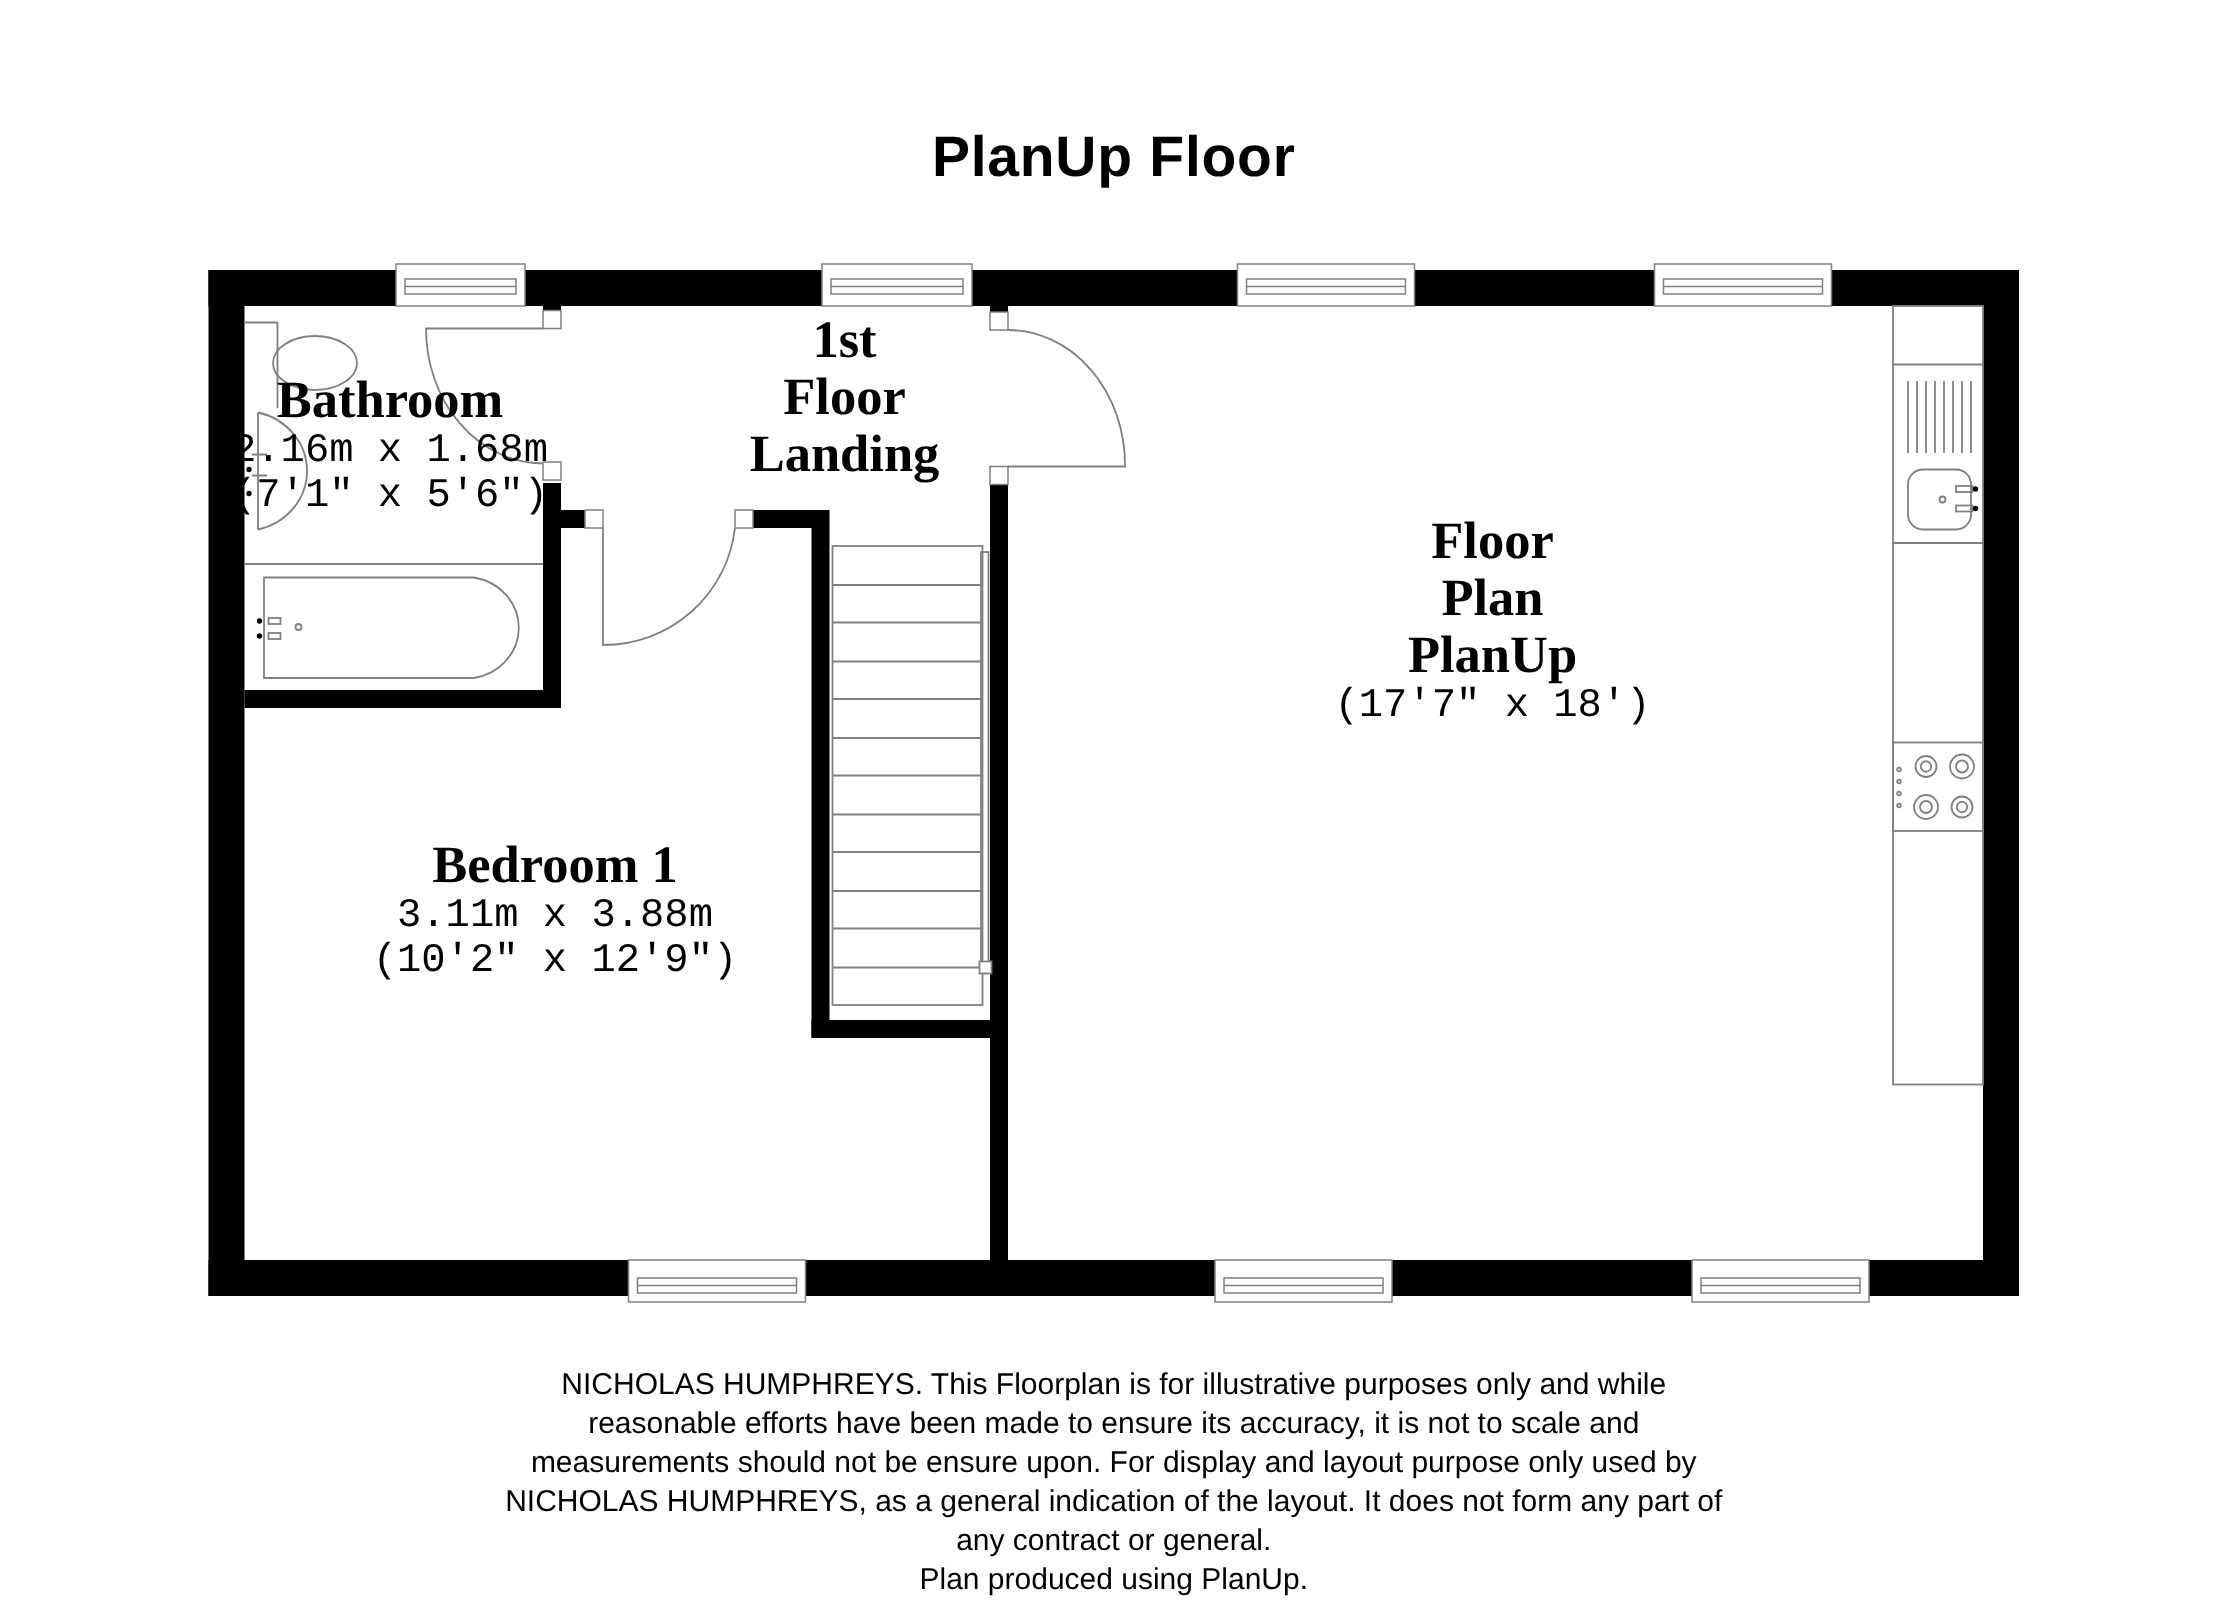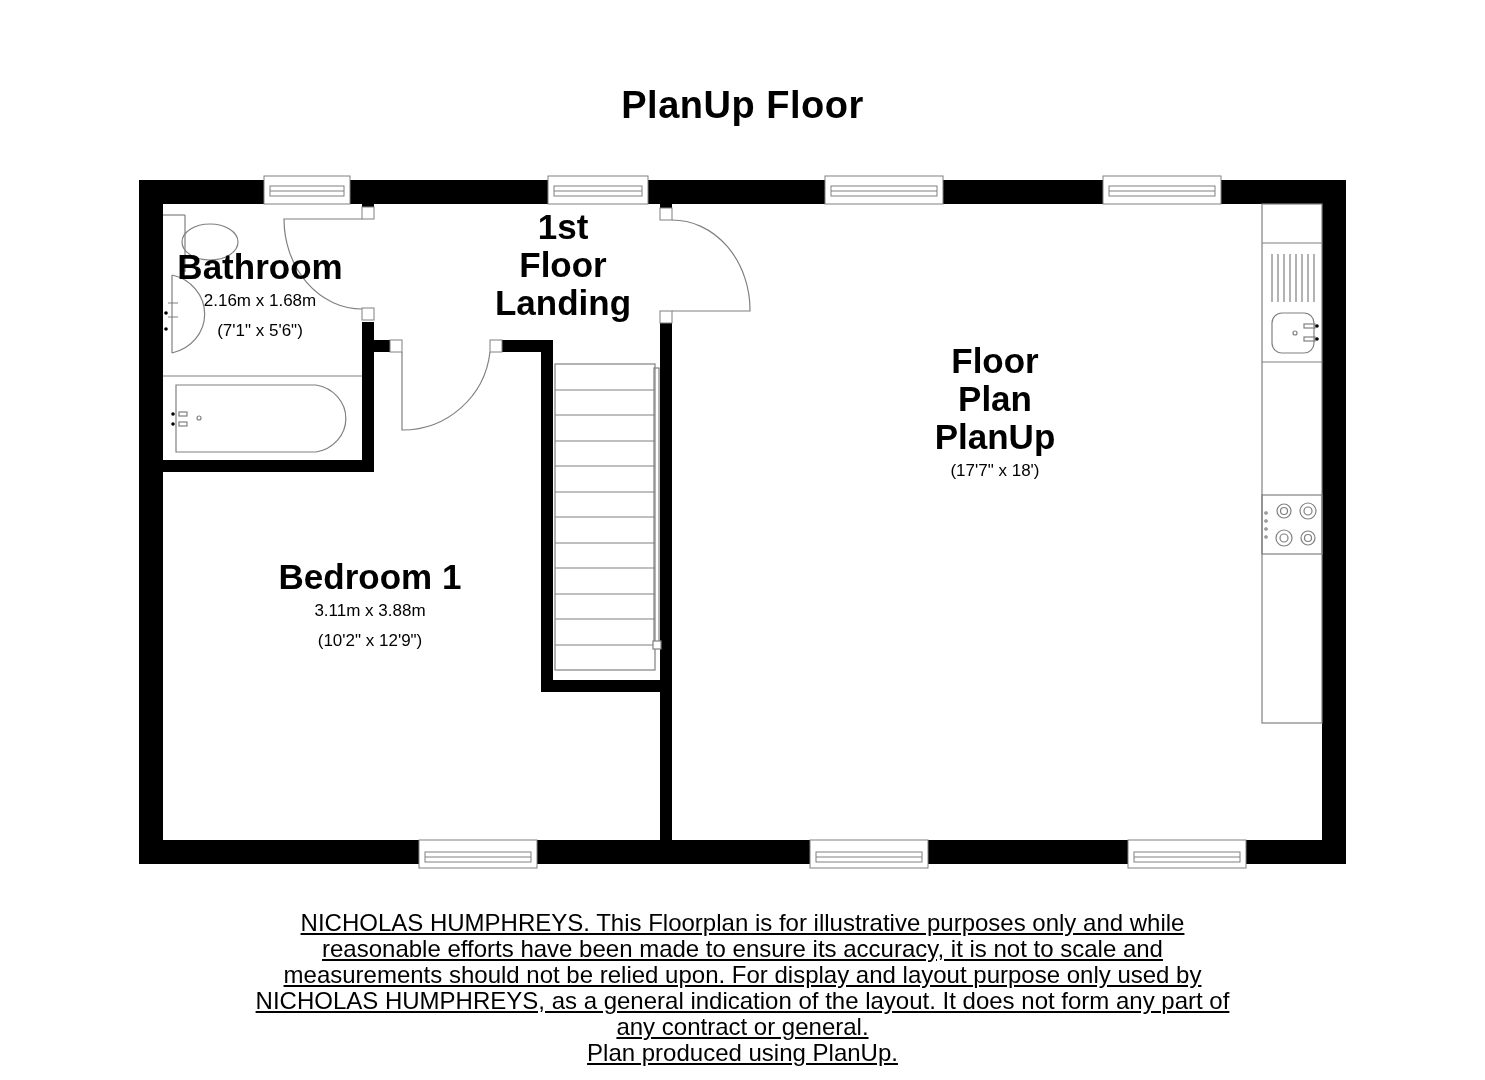--- a/index.html
+++ b/index.html
@@ -7,7 +7,7 @@
     .title { position: absolute; top: 84px; left: 0; width: 1485px; text-align: center; font-weight: bold; font-size: 38px; letter-spacing: 0.5px; }
     svg.plan { position: absolute; left: 0; top: 0; }
     .room-label { position: absolute; text-align: center; line-height: 1; }
-    .room-name { font-weight: bold; font-size: 35px; display: block; line-height: 38px; }
+    .room-name { font-weight: bold; font-size: 35px; display: block; line-height: 38px; font-family: Liberation Serif, serif; }
     .room-dim { font-size: 17px; display: block; line-height: 30px; }
     .disclaimer { position: absolute; top: 910px; left: 240px; width: 1005px; text-align: center; font-size: 24px; line-height: 26px; text-decoration: underline; }
     .disclaimer span { display: block; }

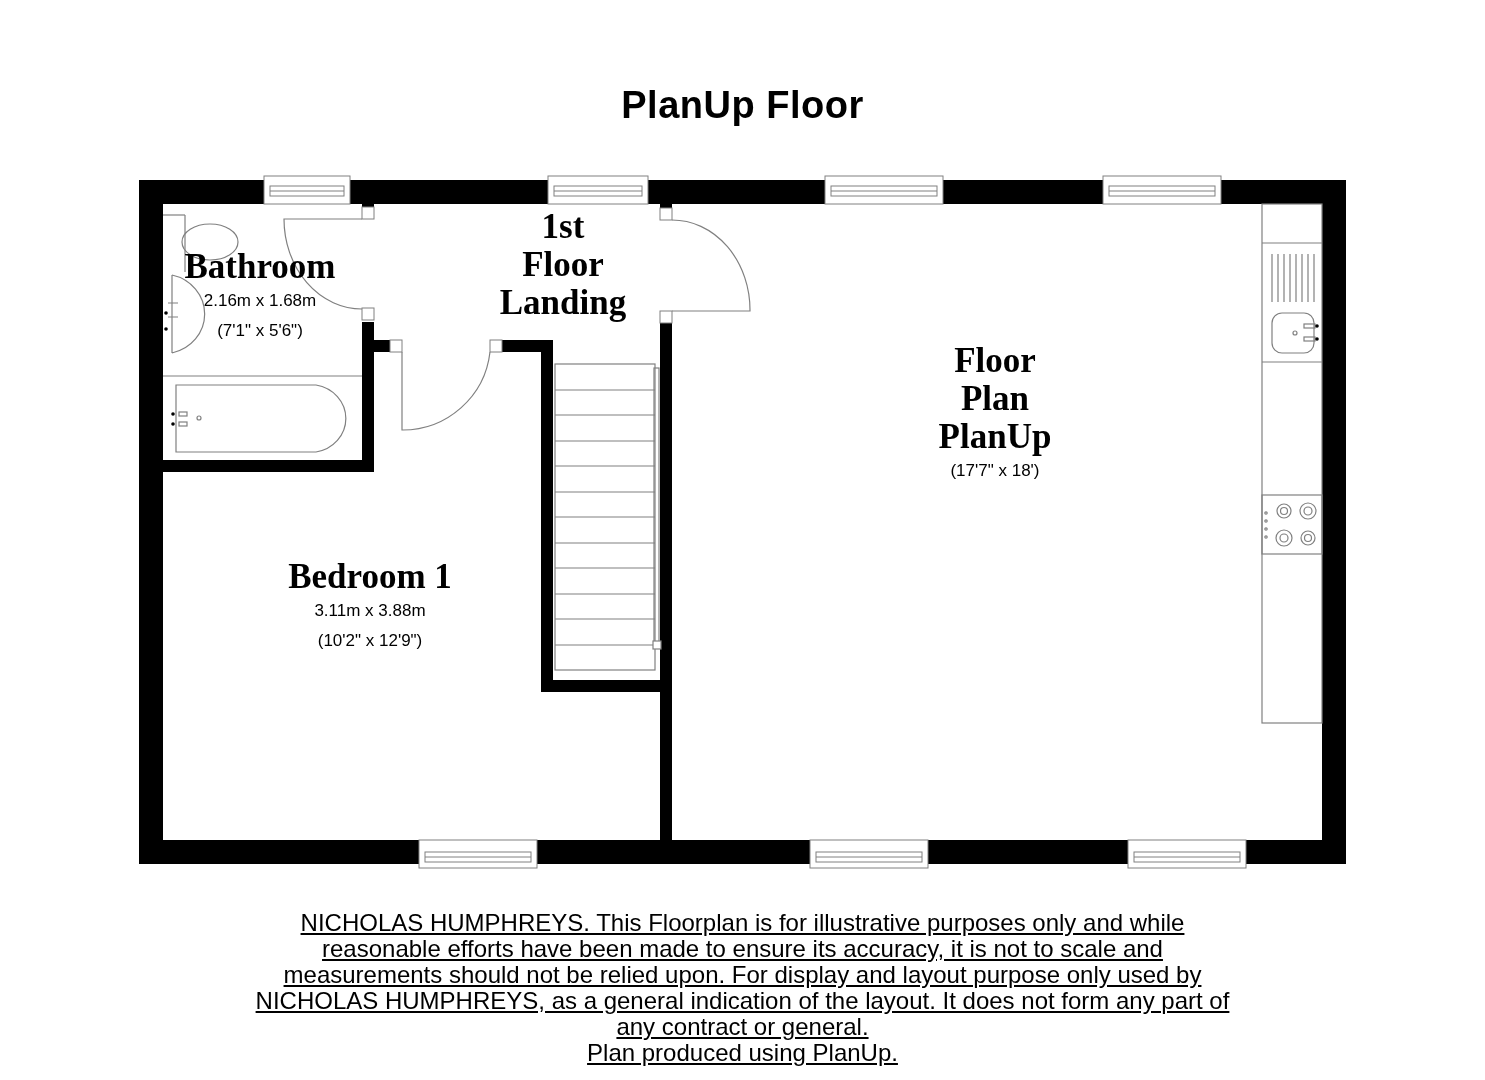--- a/index.html
+++ b/index.html
@@ -8,7 +8,7 @@
     svg.plan { position: absolute; left: 0; top: 0; }
     .room-label { position: absolute; text-align: center; line-height: 1; }
     .room-name { font-weight: bold; font-size: 35px; display: block; line-height: 38px; font-family: Liberation Serif, serif; }
-    .room-dim { font-size: 17px; display: block; line-height: 30px; }
+    .room-dim { font-size: 27px; display: block; line-height: 30px; font-family: Liberation Mono, monospace; }
     .disclaimer { position: absolute; top: 910px; left: 240px; width: 1005px; text-align: center; font-size: 24px; line-height: 26px; text-decoration: underline; }
     .disclaimer span { display: block; }
   </style>

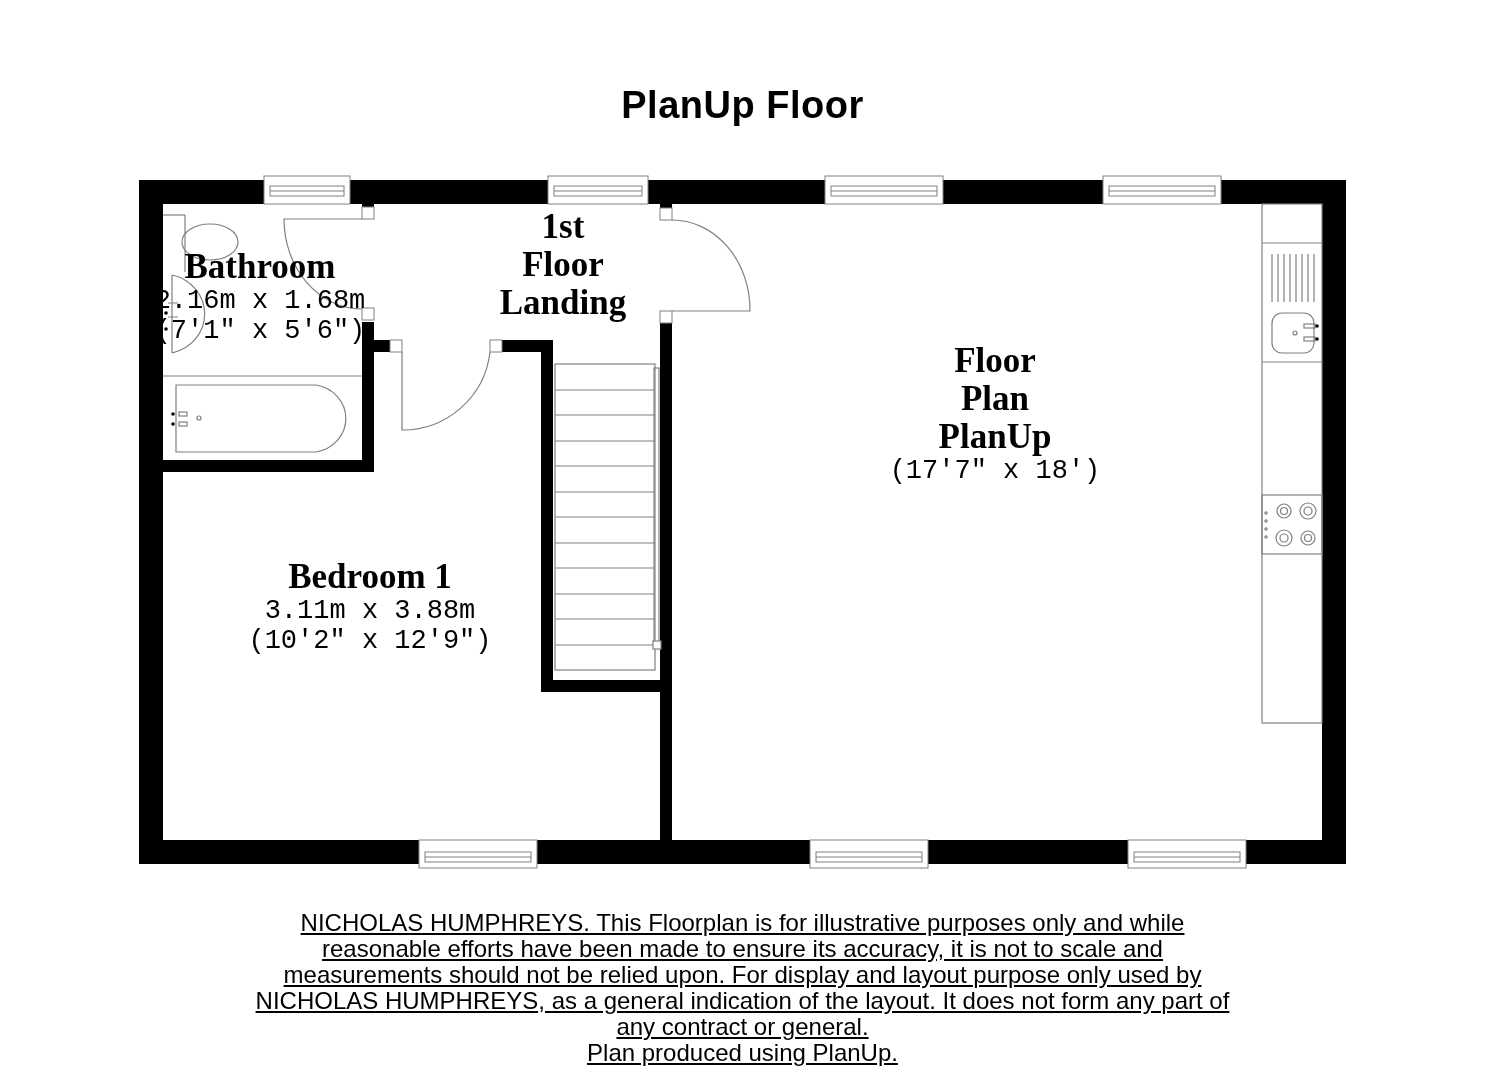--- a/index.html
+++ b/index.html
@@ -9,7 +9,7 @@
     .room-label { position: absolute; text-align: center; line-height: 1; }
     .room-name { font-weight: bold; font-size: 35px; display: block; line-height: 38px; font-family: Liberation Serif, serif; }
     .room-dim { font-size: 27px; display: block; line-height: 30px; font-family: Liberation Mono, monospace; }
-    .disclaimer { position: absolute; top: 910px; left: 240px; width: 1005px; text-align: center; font-size: 24px; line-height: 26px; text-decoration: underline; }
+    .disclaimer { position: absolute; top: 910px; left: 240px; width: 1005px; text-align: center; font-size: 20px; line-height: 26px; }
     .disclaimer span { display: block; }
   </style>
 </head>

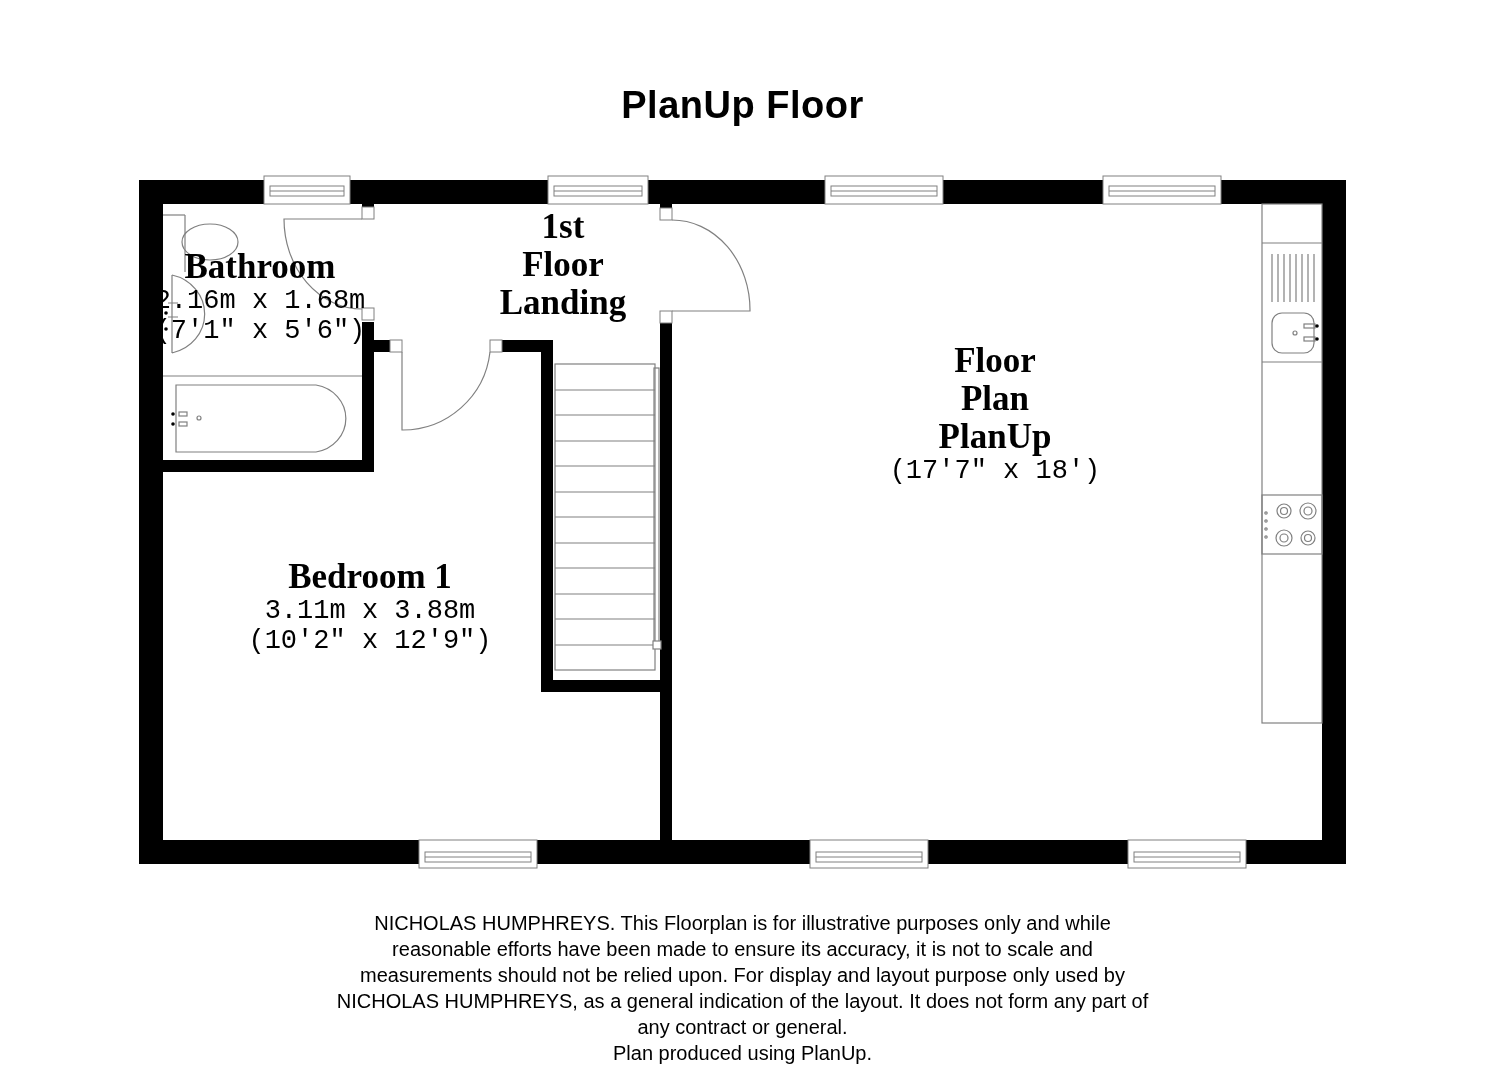--- a/index.html
+++ b/index.html
@@ -212,7 +212,7 @@
 <div class="disclaimer">
   <span>NICHOLAS HUMPHREYS. This Floorplan is for illustrative purposes only and while</span>
   <span>reasonable efforts have been made to ensure its accuracy, it is not to scale and</span>
-  <span>measurements should not be relied upon. For display and layout purpose only used by</span>
+  <span>measurements should not be ensure upon. For display and layout purpose only used by</span>
   <span>NICHOLAS HUMPHREYS, as a general indication of the layout. It does not form any part of</span>
   <span>any contract or general.</span>
   <span>Plan produced using PlanUp.</span>

